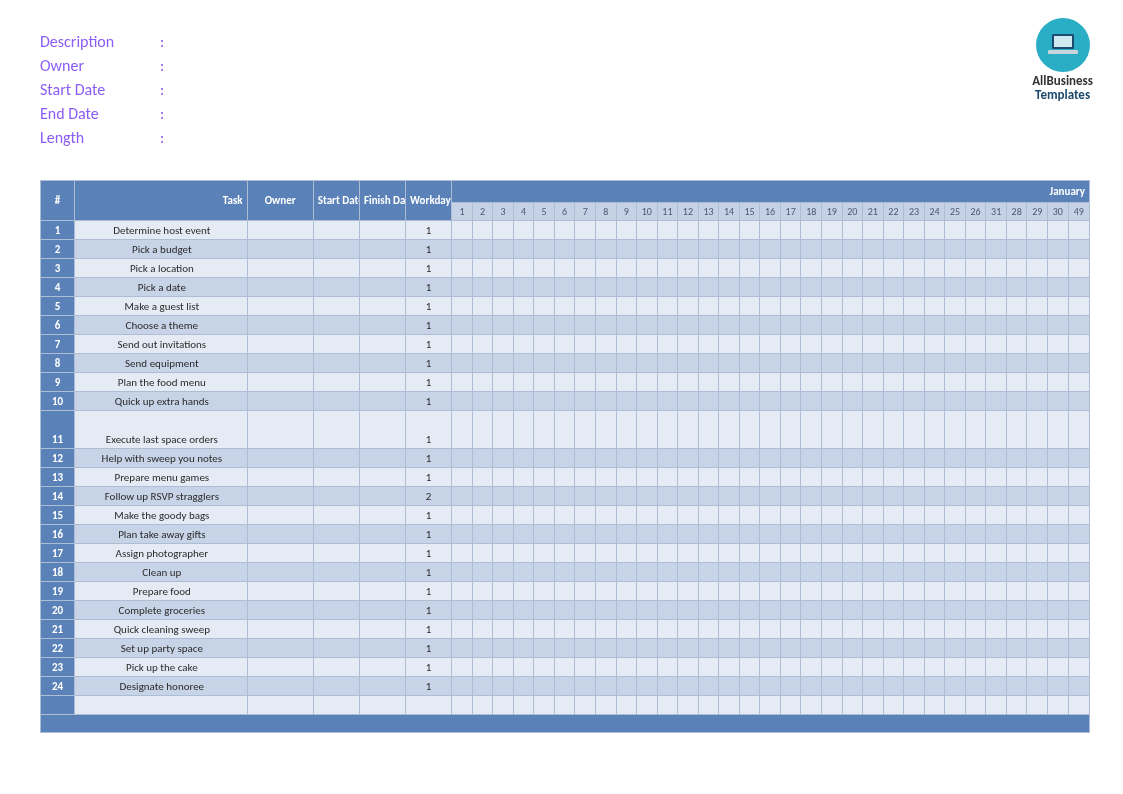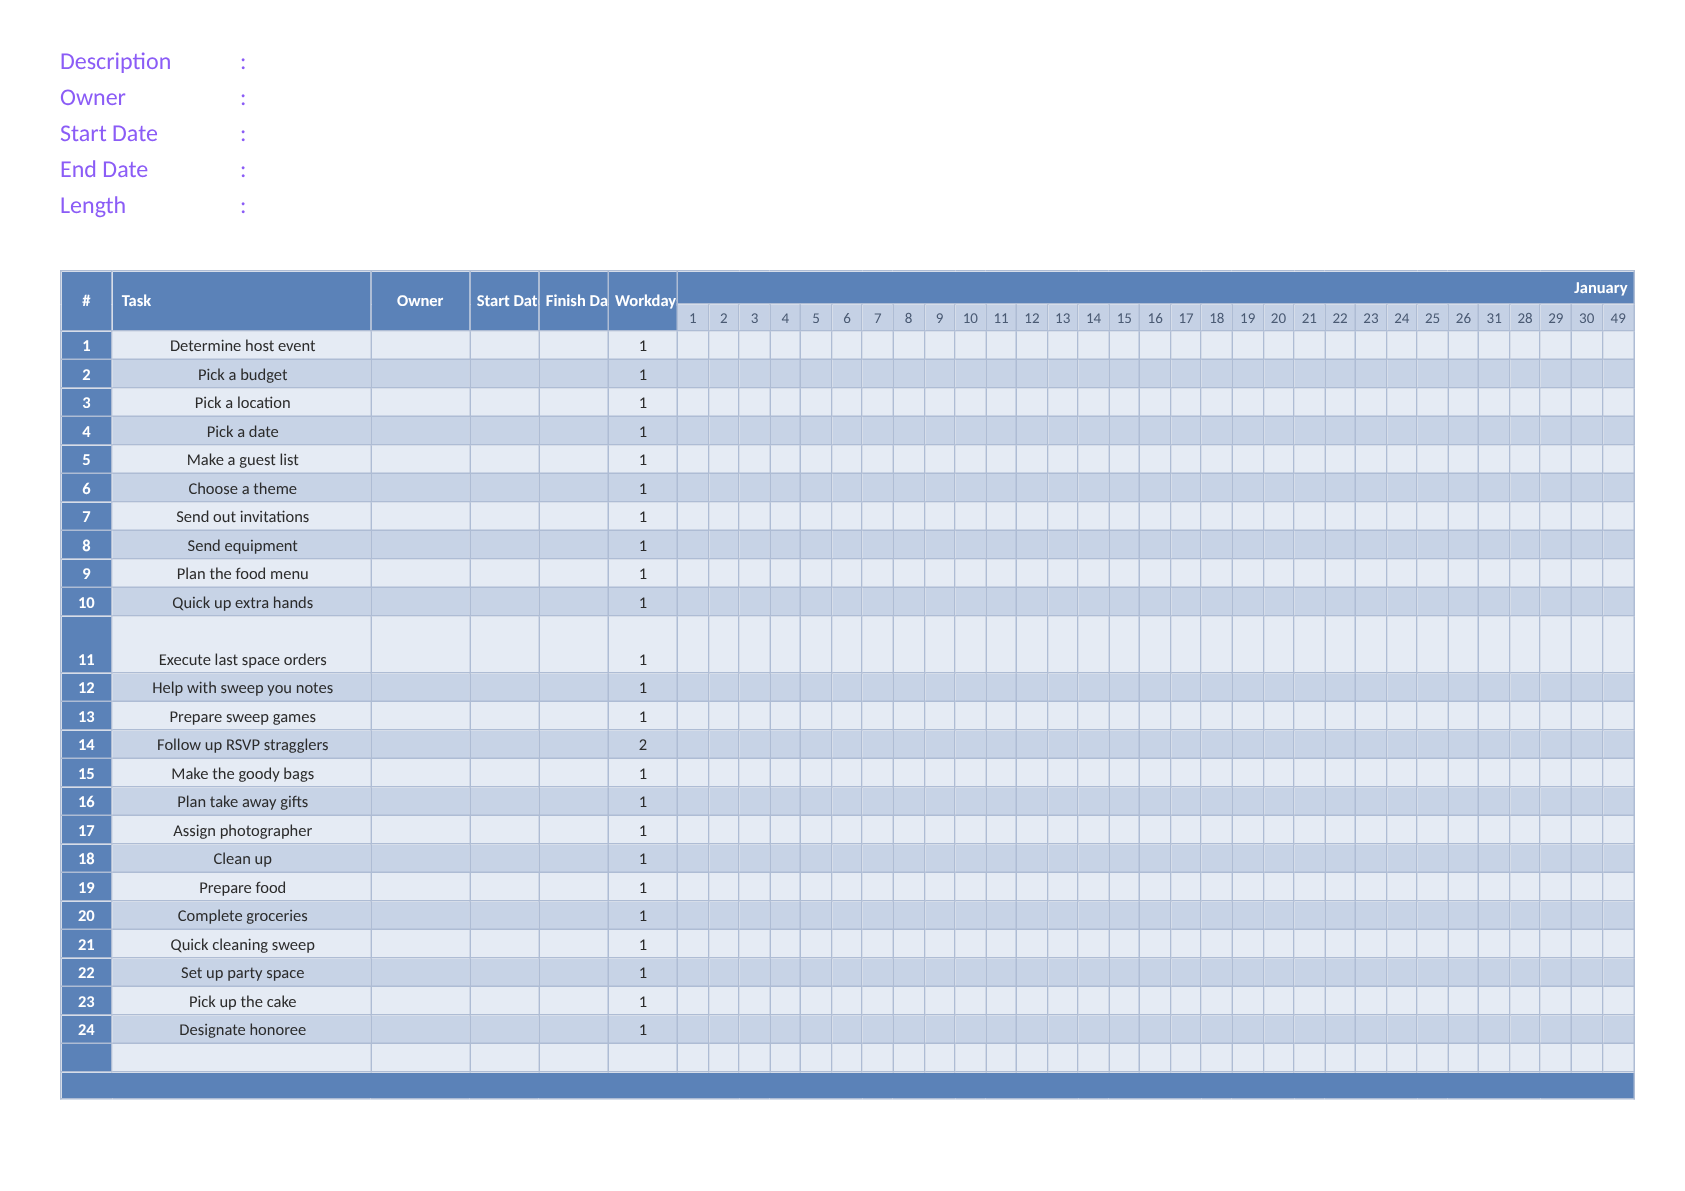--- a/index.html
+++ b/index.html
@@ -112,6 +112,19 @@
 
 <div class="page">
 
+  <div class="logo">
+    <div class="logo-circle">
+      <svg width="34" height="26" viewBox="0 0 34 26">
+        <rect x="6" y="2" width="22" height="15" rx="1.5" fill="#1e4a6d"></rect>
+        <rect x="8" y="4" width="18" height="11" fill="#cfe9f1"></rect>
+        <rect x="2" y="18" width="30" height="4" rx="1" fill="#c8d4dc"></rect>
+      </svg>
+    </div>
+    <div class="logo-text">
+      <span>AllBusiness</span><br>
+      <span class="bold">Templates</span>
+    </div>
+  </div>
 
   <div class="meta" id="meta-block">
       <div class="meta-row">

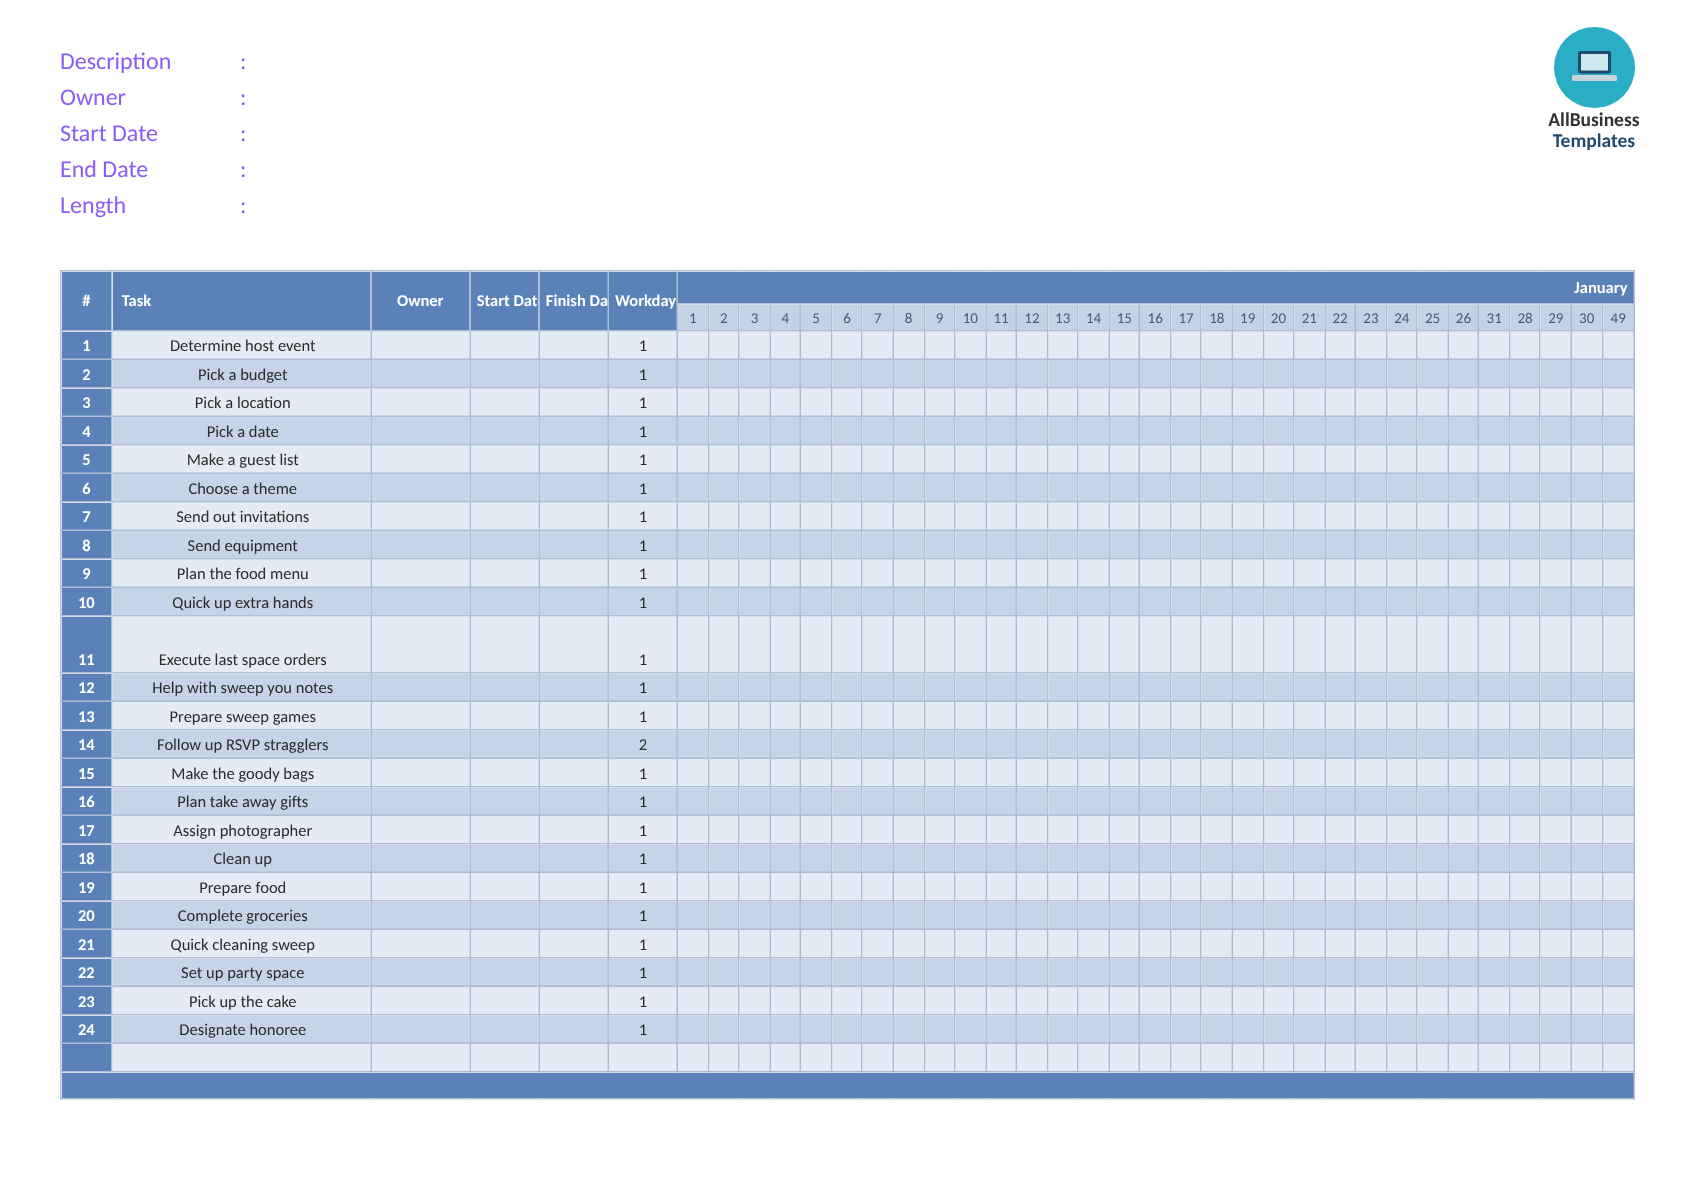--- a/index.html
+++ b/index.html
@@ -197,7 +197,7 @@
     <thead>
       <tr class="month-row">
         <th rowspan="2">#</th>
-        <th rowspan="2" style="text-align:left;padding-left:6px;">Task</th>
+        <th rowspan="2" style="text-align:right;padding-left:6px;">Task</th>
         <th rowspan="2">Owner</th>
         <th rowspan="2">Start Date</th>
         <th rowspan="2">Finish Date</th>

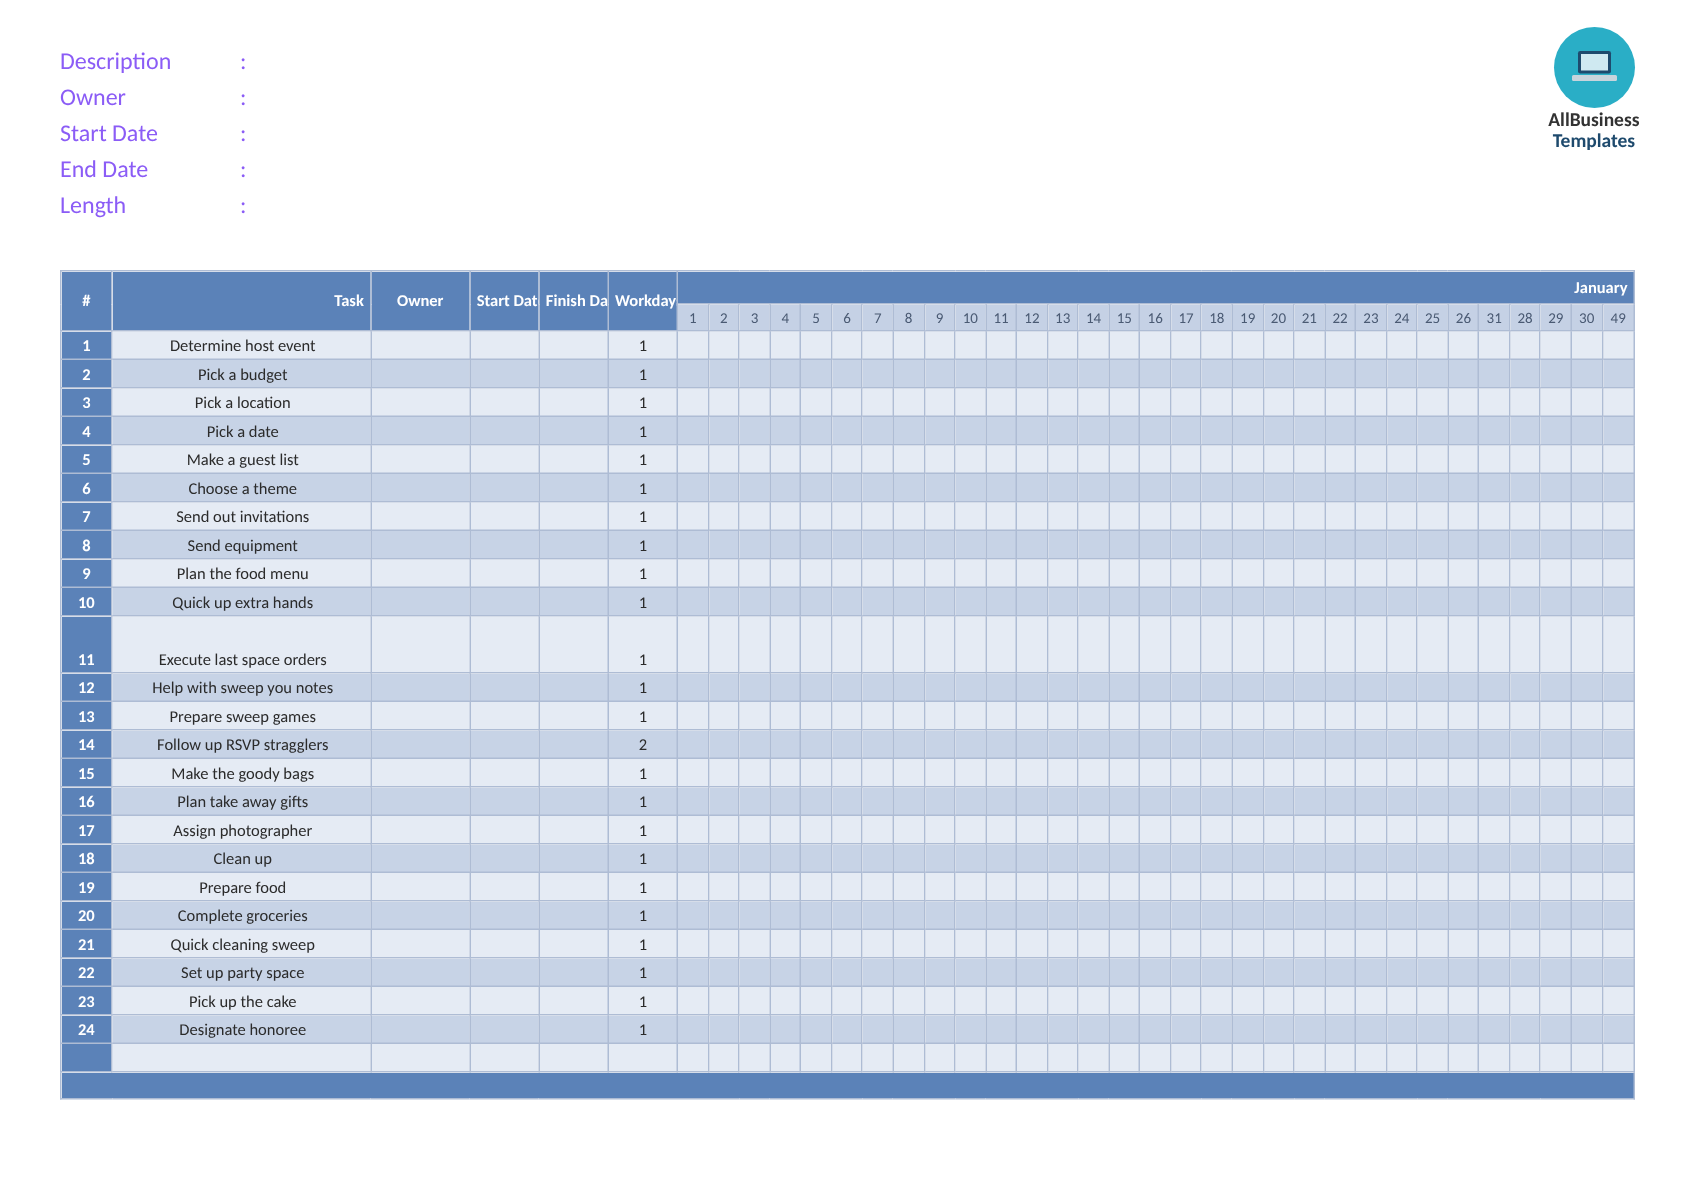--- a/index.html
+++ b/index.html
@@ -709,7 +709,7 @@
         </tr>
         <tr class="even">
           <td class="num">13</td>
-          <td class="task">Prepare sweep games</td>
+          <td class="task">Prepare menu games</td>
           <td></td>
           <td></td>
           <td></td>

